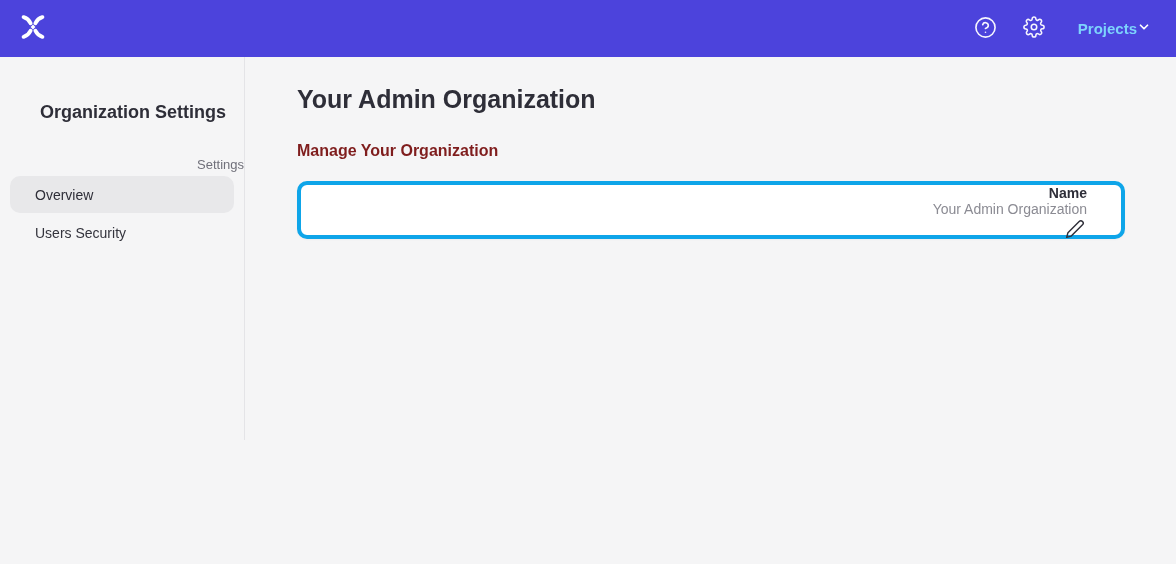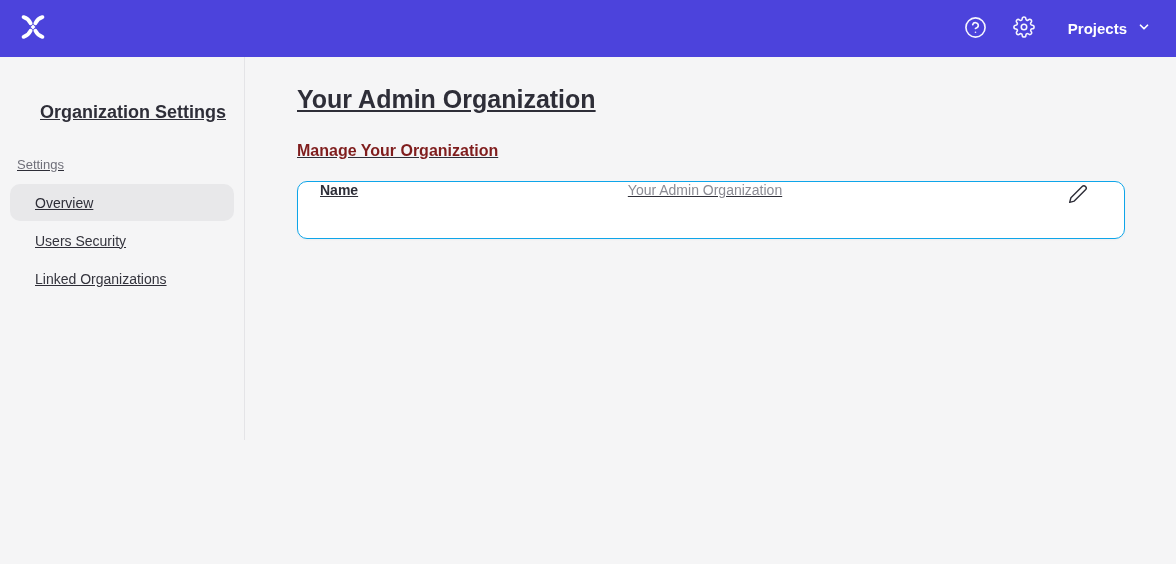--- a/index.html
+++ b/index.html
@@ -25,8 +25,8 @@
   }
   .projects-btn {
     background: none; border: none; cursor: pointer;
-    display: flex; align-items: center; gap: 10px;
-    color: #ffffff; font-family: inherit; font-size: 15px; font-weight: 700;
+    display: flex; align-items: center; 
+    color: #7dd3fc; font-family: inherit; font-size: 15px; font-weight: 700;
     margin-left: 7px; padding: 0;
   }
 

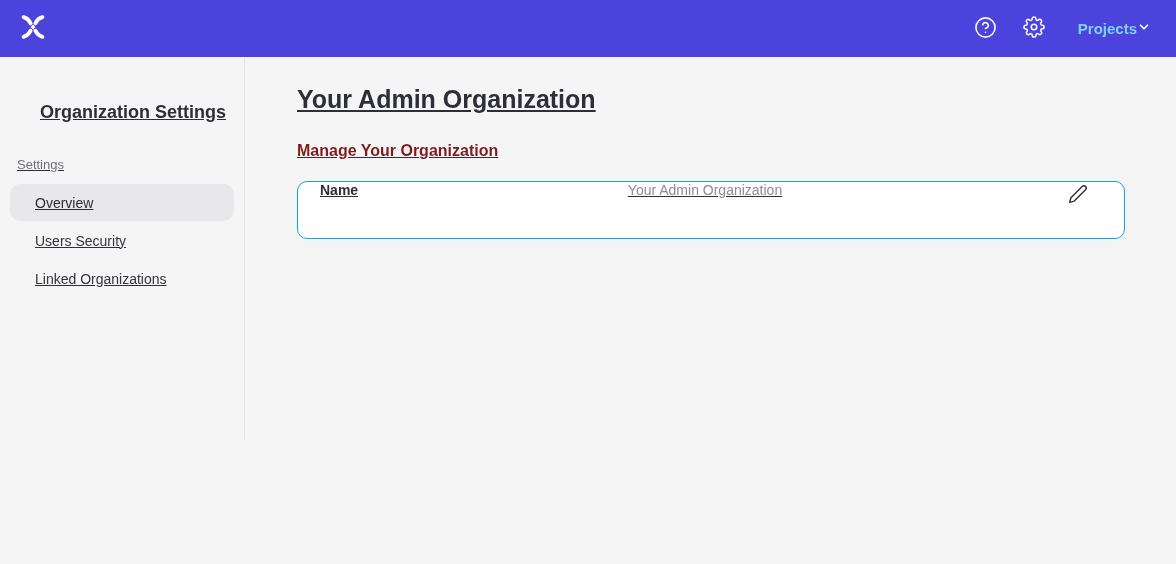--- a/index.html
+++ b/index.html
@@ -31,7 +31,7 @@
   }
 
   
-  .content { display: flex; height: 383px; text-decoration: underline; }
+  .content { display: flex; height: 383px; }
 
   
   .sidebar {

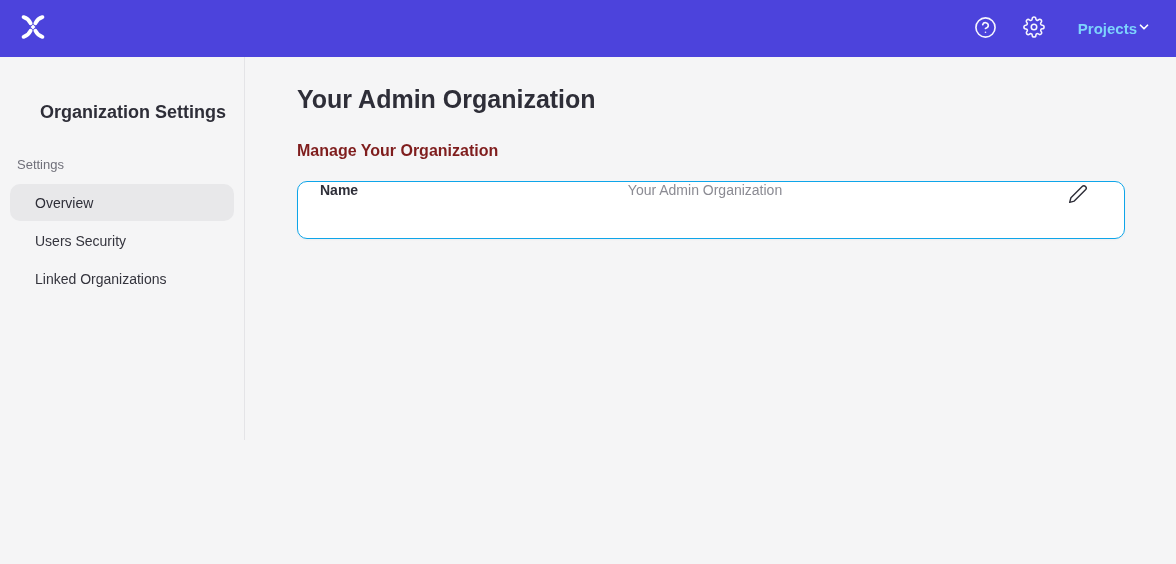--- a/index.html
+++ b/index.html
@@ -45,8 +45,8 @@
     font-size: 18px; font-weight: 700; line-height: 22px; color: #2e2e38;
   }
   .sidebar-section-label {
-    margin: 34px 0 12px 17px;
-    font-size: 13px; line-height: 15px; color: #70707a;
+    margin: 34px 0 4px 17px;
+    font-size: 13px; line-height: 15px; color: #70707a; text-align: right;
   }
   .nav { display: flex; flex-direction: column; gap: 1px; padding: 0 10px; }
   .nav-item {

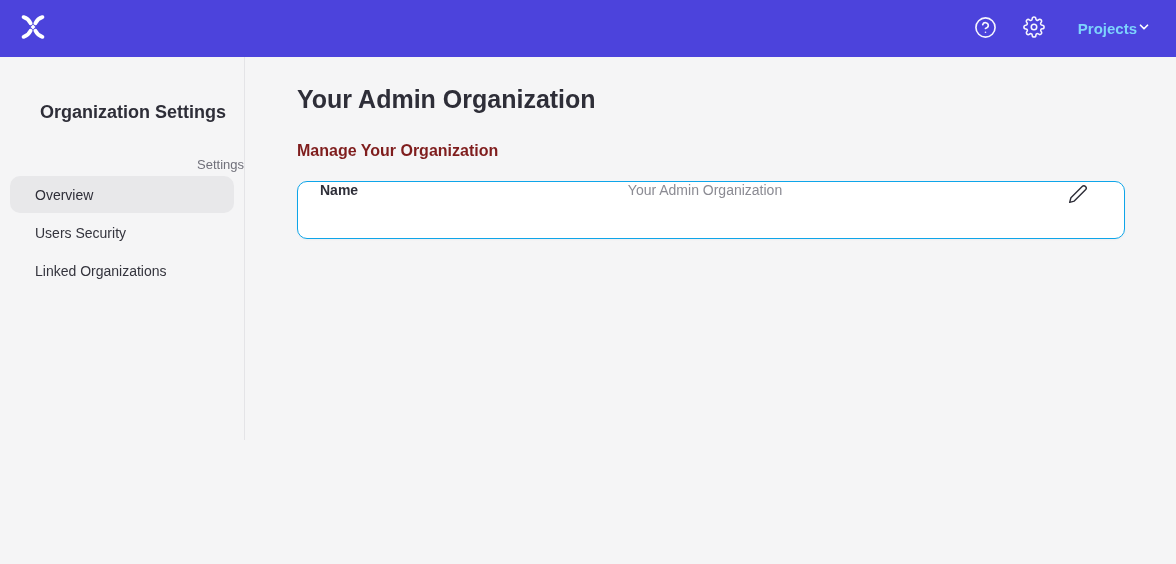--- a/index.html
+++ b/index.html
@@ -69,10 +69,11 @@
   .card {
     margin-top: 21px; width: 828px; height: 58px;
     background: #ffffff;
-    border: 1px solid #0ea5e9; border-radius: 10px;
+    border: 4px solid #0ea5e9; border-radius: 10px;
     box-shadow: 0 1px 2px rgba(40, 40, 60, 0.04);
-    display: flex; align-items: flex-start;
+    display: flex; align-items: flex-end;
     padding: 0 34px 0 22px;
+    flex-direction: column;
   }
   .field-label { flex: 1; font-size: 14px; font-weight: 700; color: #2e2e38; }
   .field-value { font-size: 14px; color: #8b8b93; }

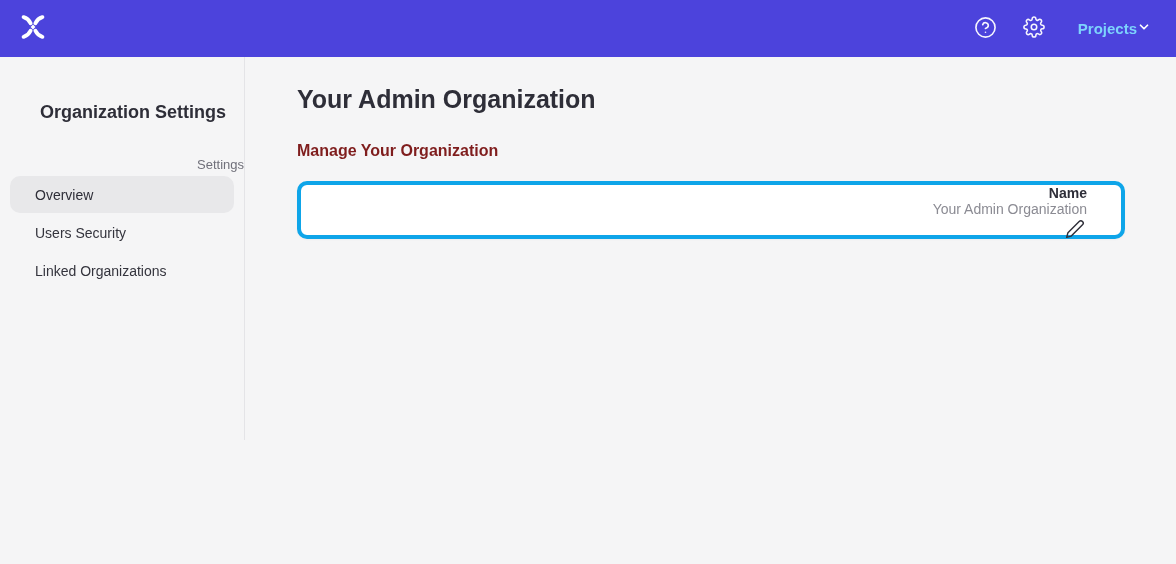--- a/index.html
+++ b/index.html
@@ -137,7 +137,6 @@
       <nav class="nav">
         <div class="nav-item active">Overview</div>
         <div class="nav-item">Users Security</div>
-        <div class="nav-item">Linked Organizations</div>
       </nav>
     </aside>
 

